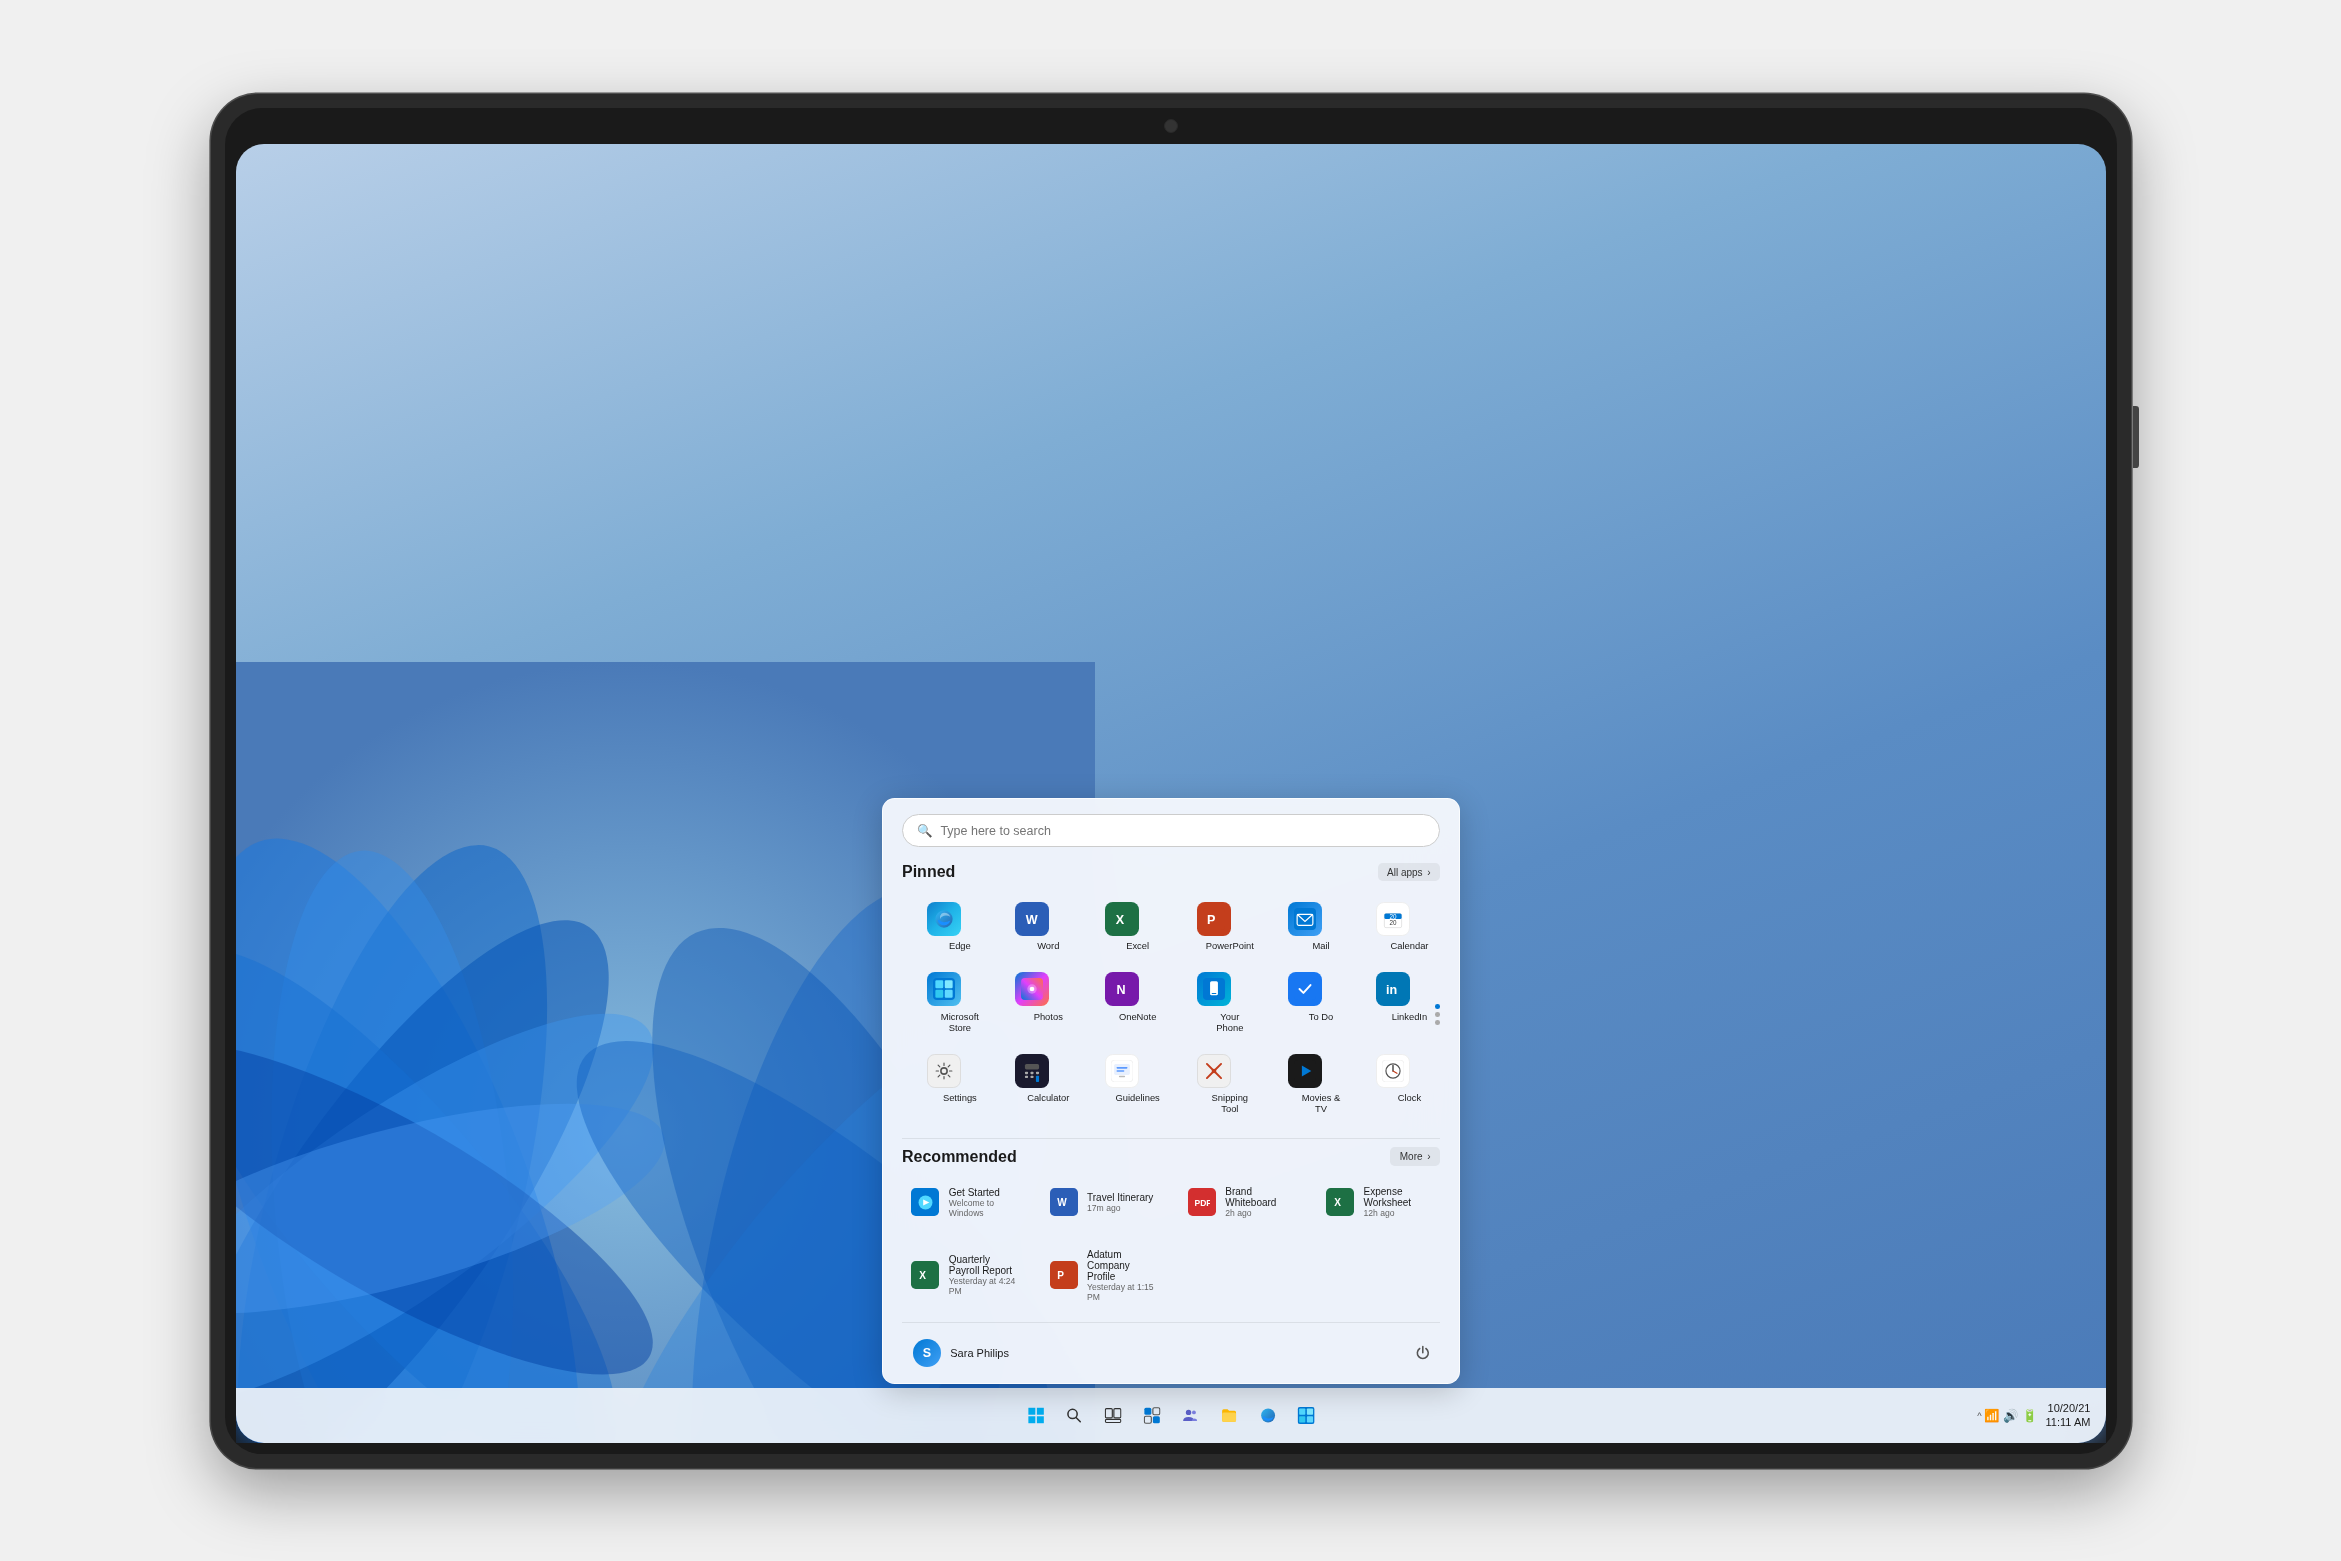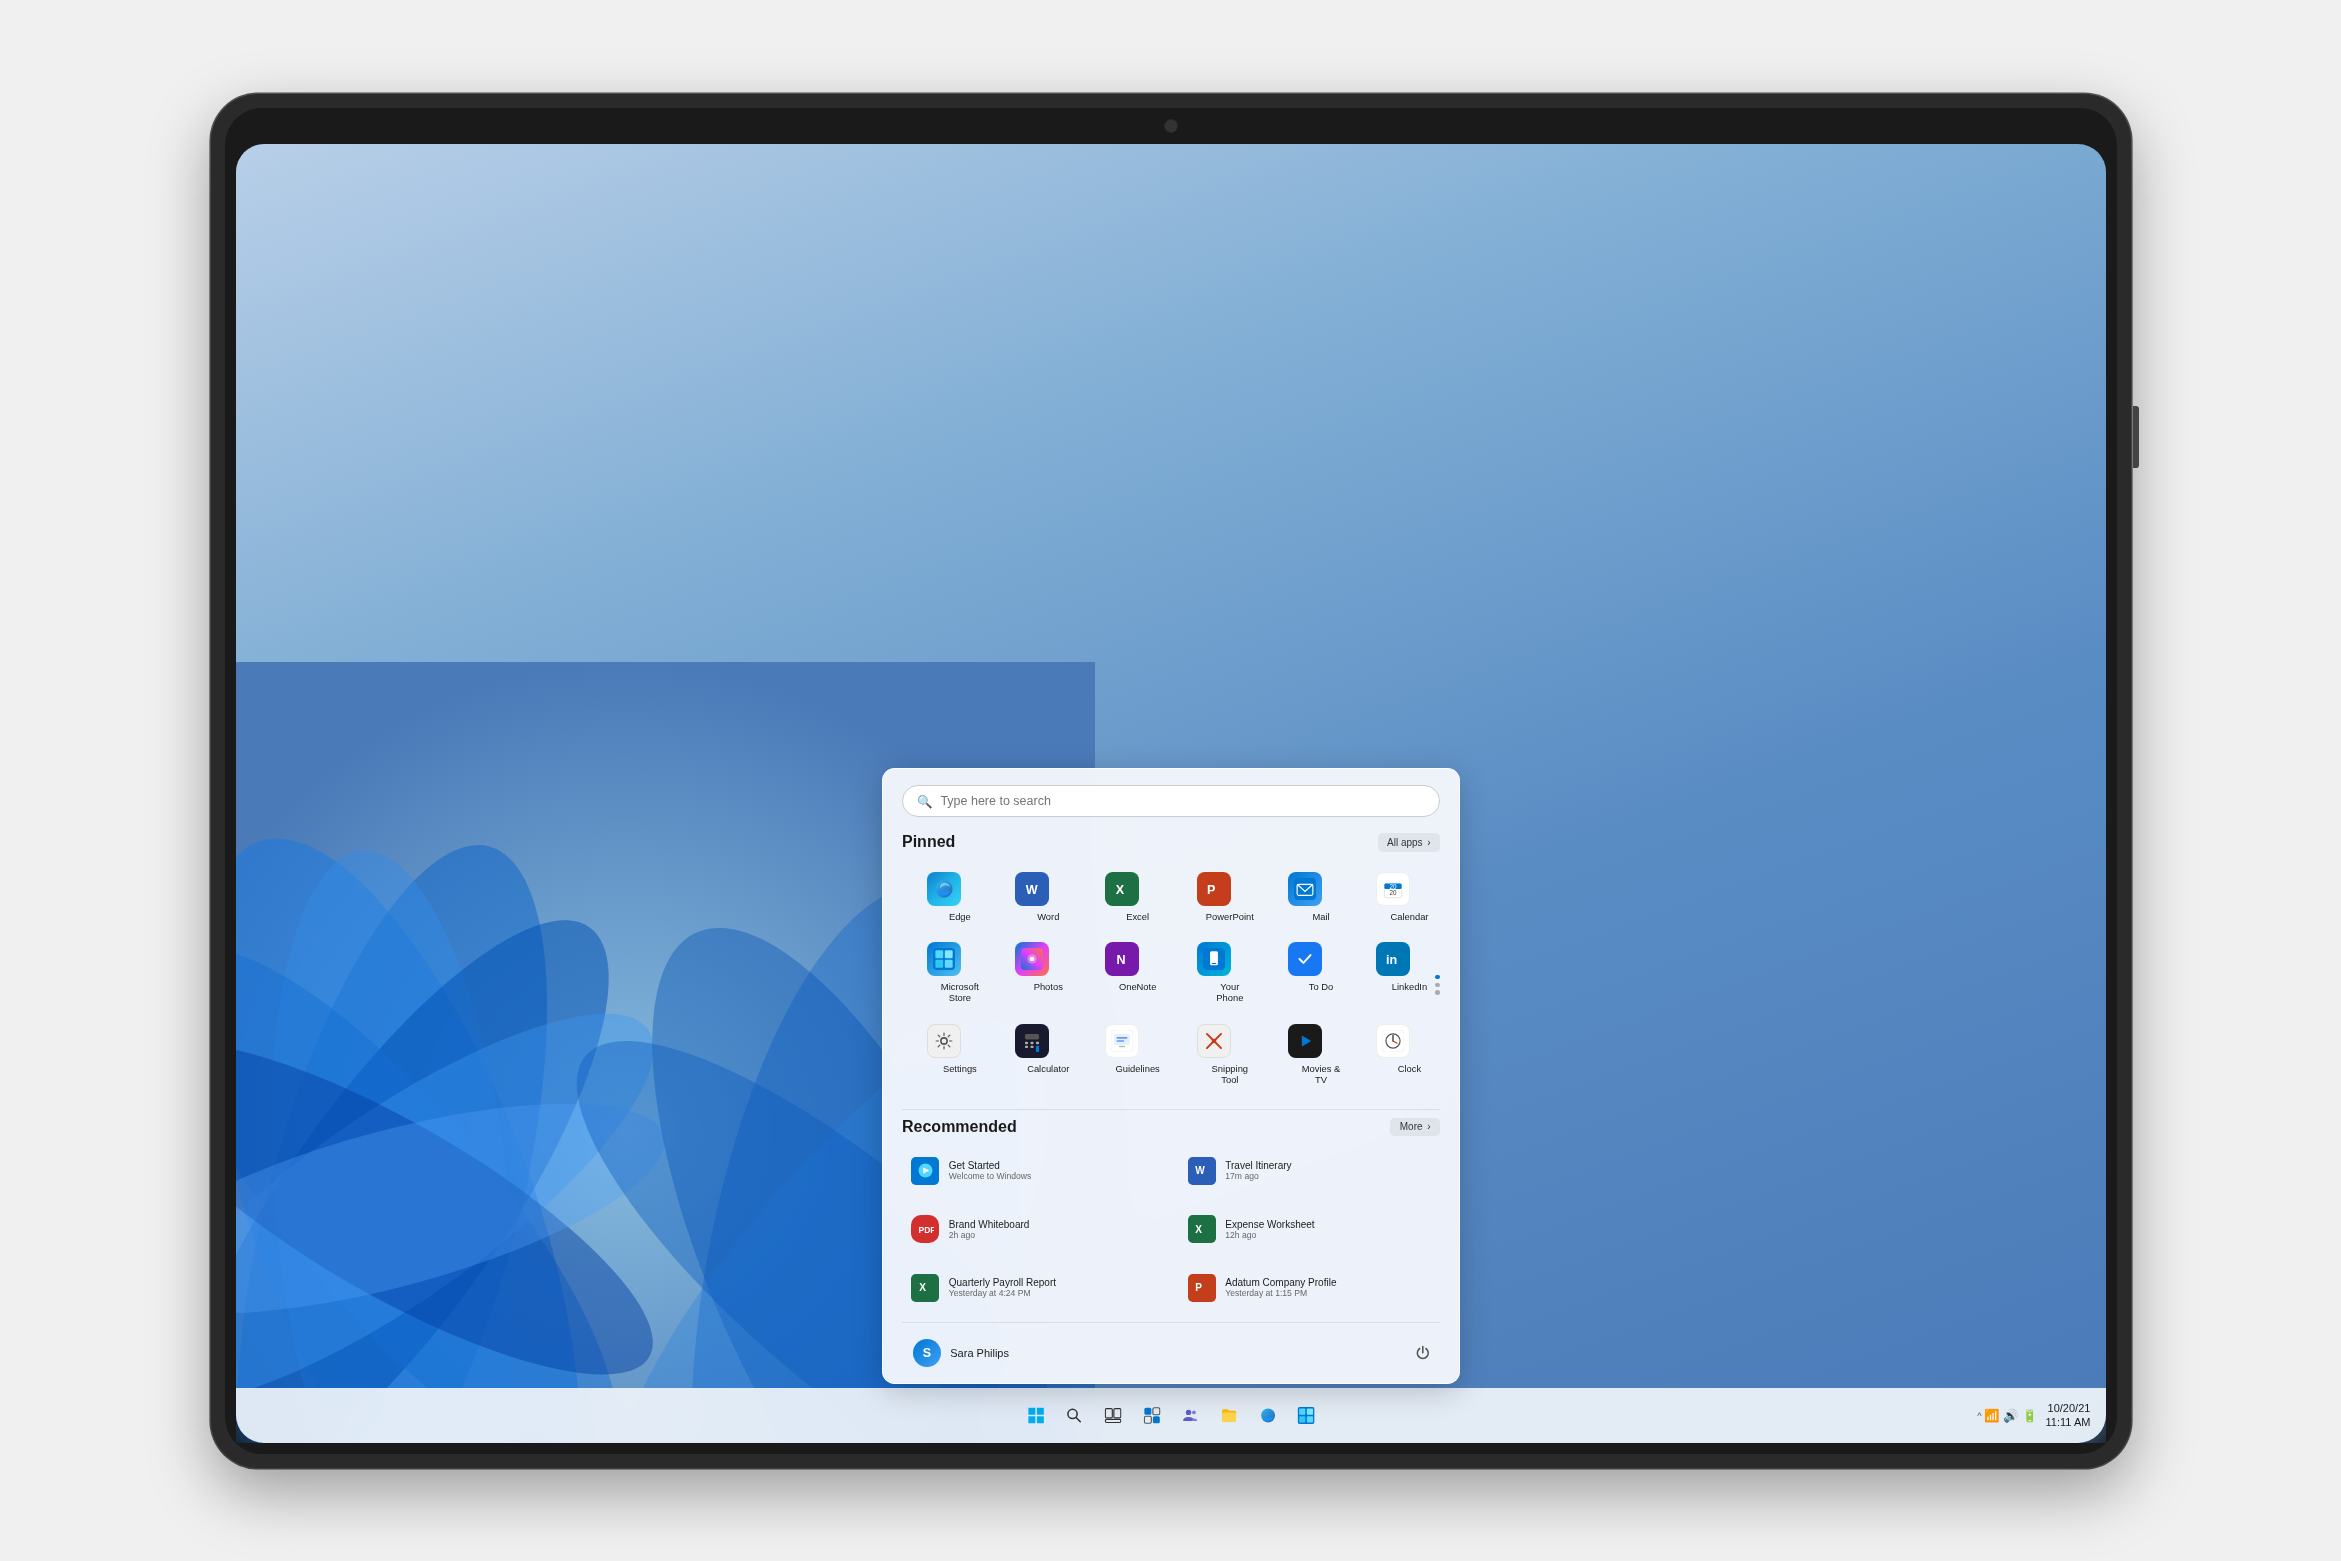--- a/index.html
+++ b/index.html
@@ -318,7 +318,7 @@
 
     .rec-grid {
       display: grid;
-      grid-template-columns: 1fr 1fr;
+      grid-template-columns: 1fr 1fr 1fr 1fr;
       gap: 15px;
       margin-top: 9.4px;
       margin-bottom: 12.5px;

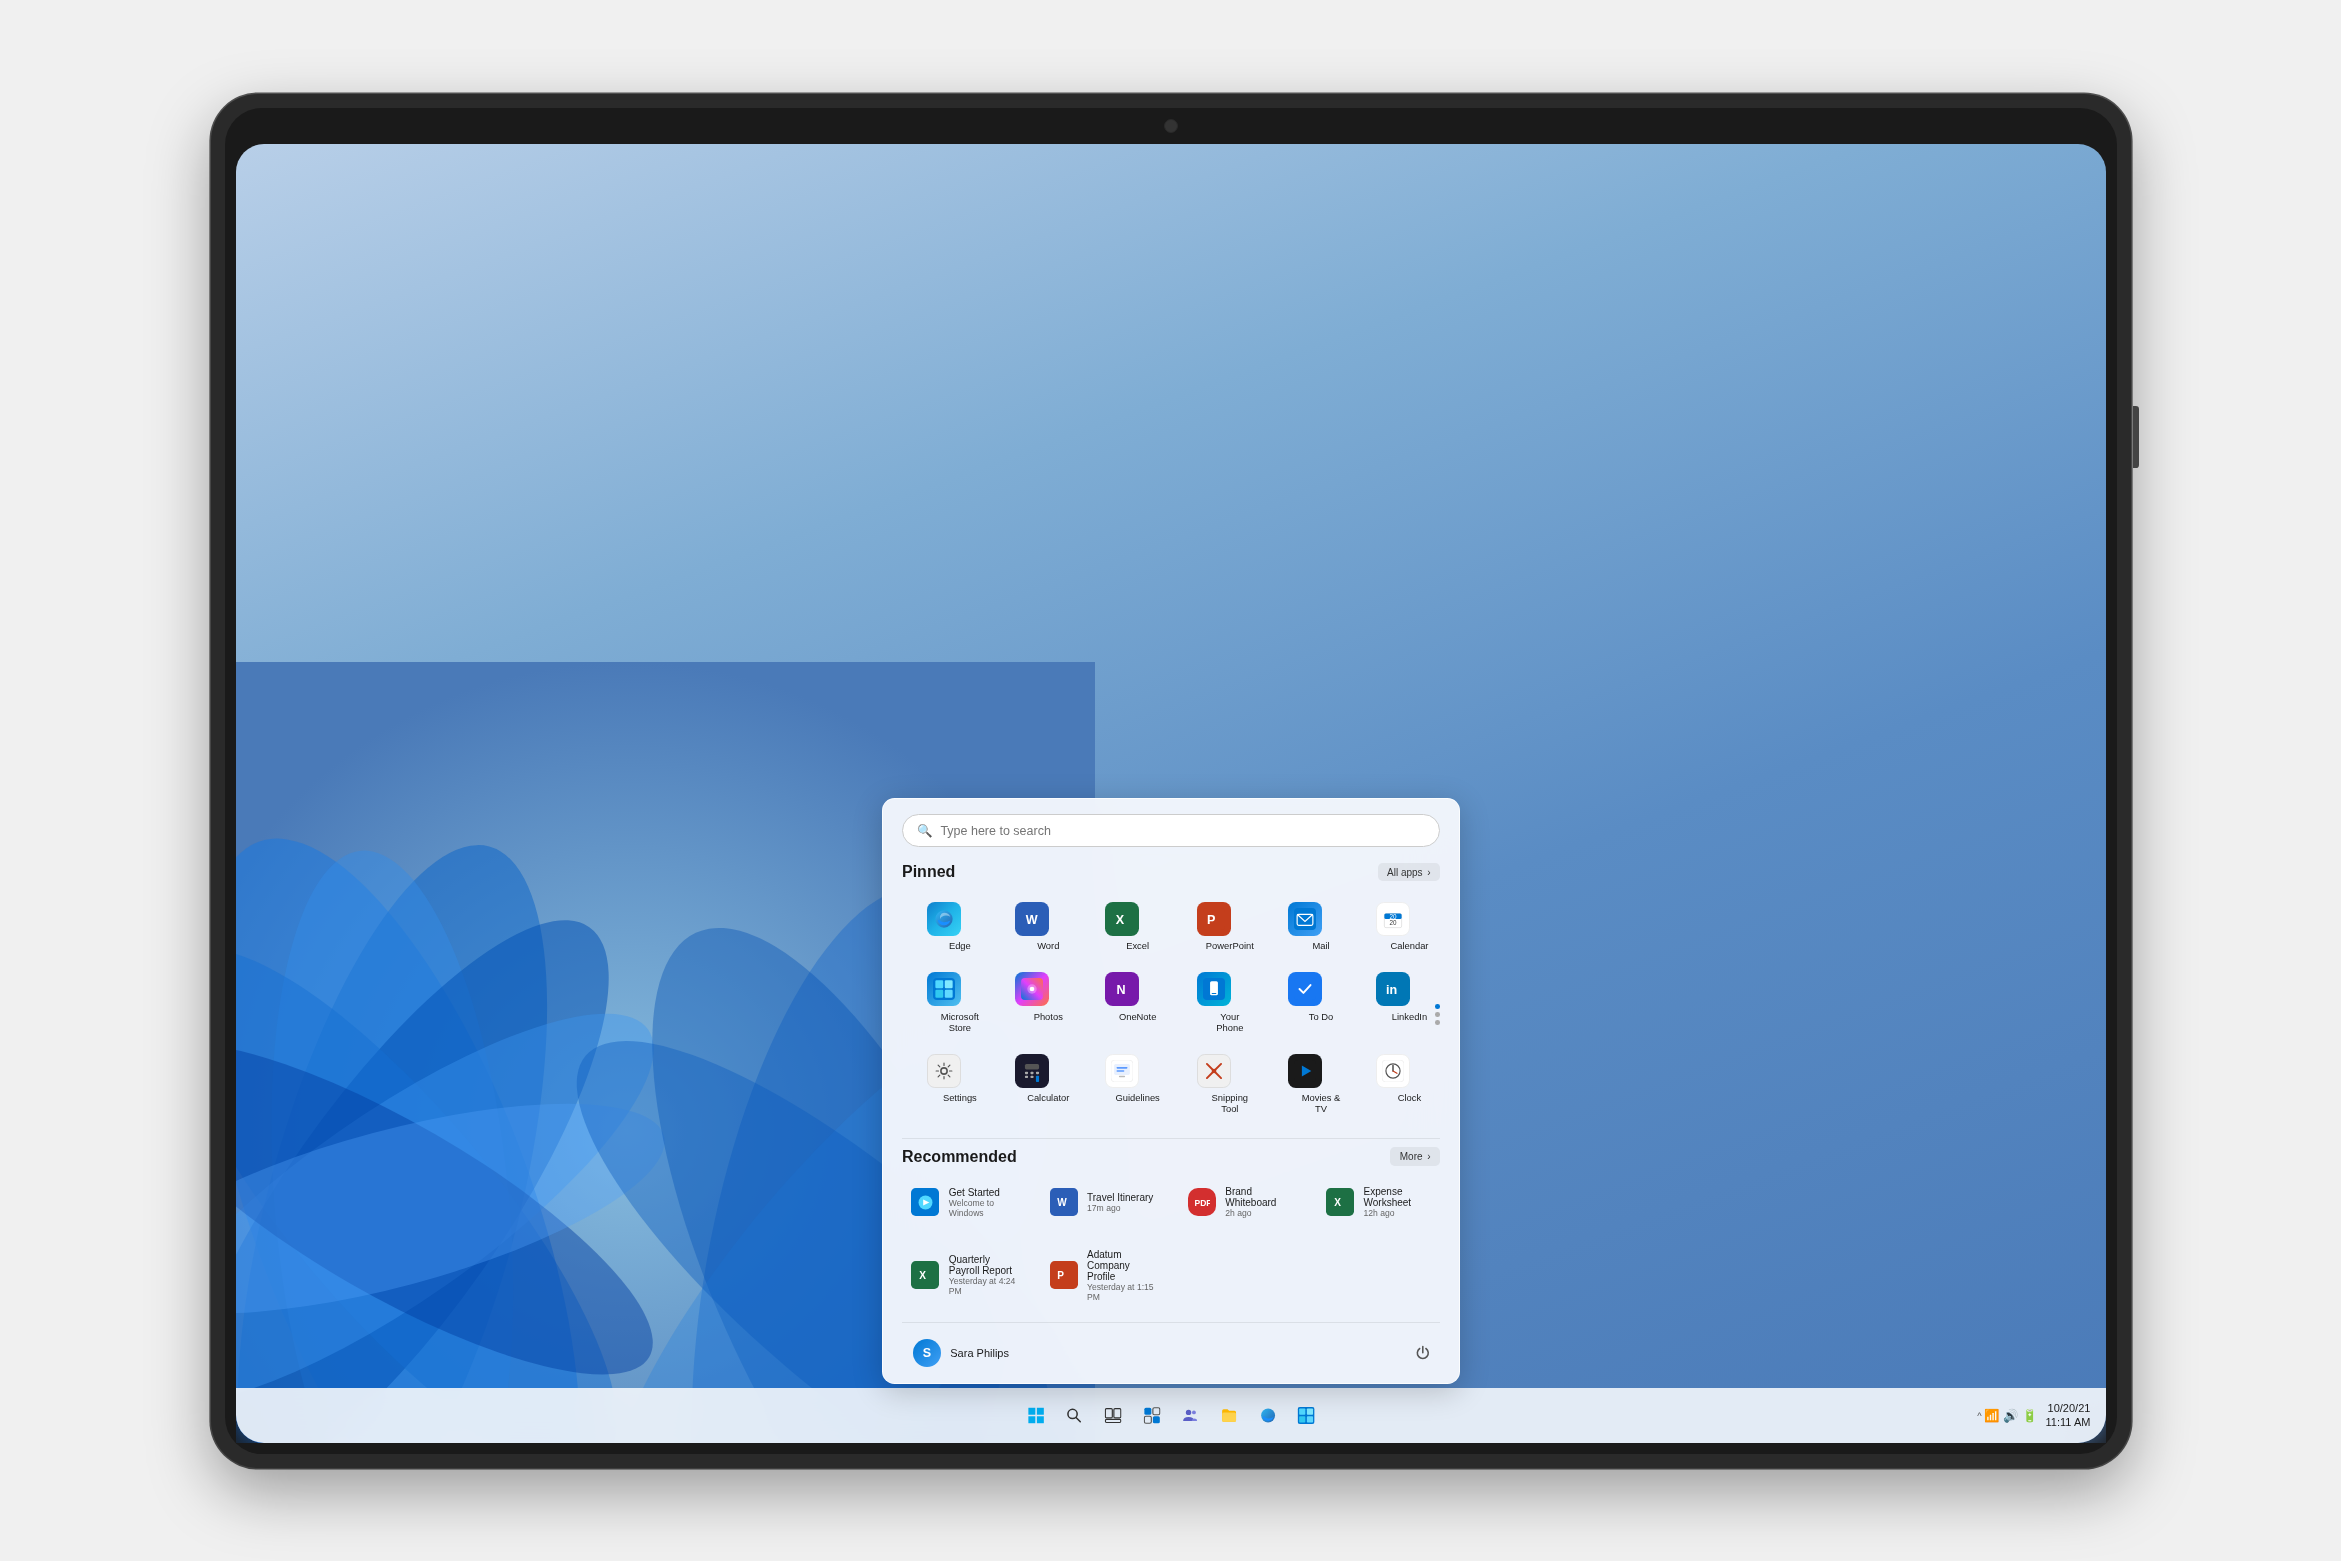--- a/index.html
+++ b/index.html
@@ -733,7 +733,7 @@
             </div>
 
             <div class="rec-item">
-              <div class="rec-icon" style="background:#d32f2f;border-radius:10px;">
+              <div class="rec-icon" style="background:#d32f2f;">
                 <svg width="17" height="17" viewBox="0 0 22 22" style="font-size:18px">
                     <rect width="22" height="22" rx="3" fill="#d32f2f"></rect>
                     <text x="2" y="16" font-size="11" font-weight="bold" fill="white" font-family="Arial">PDF</text>

